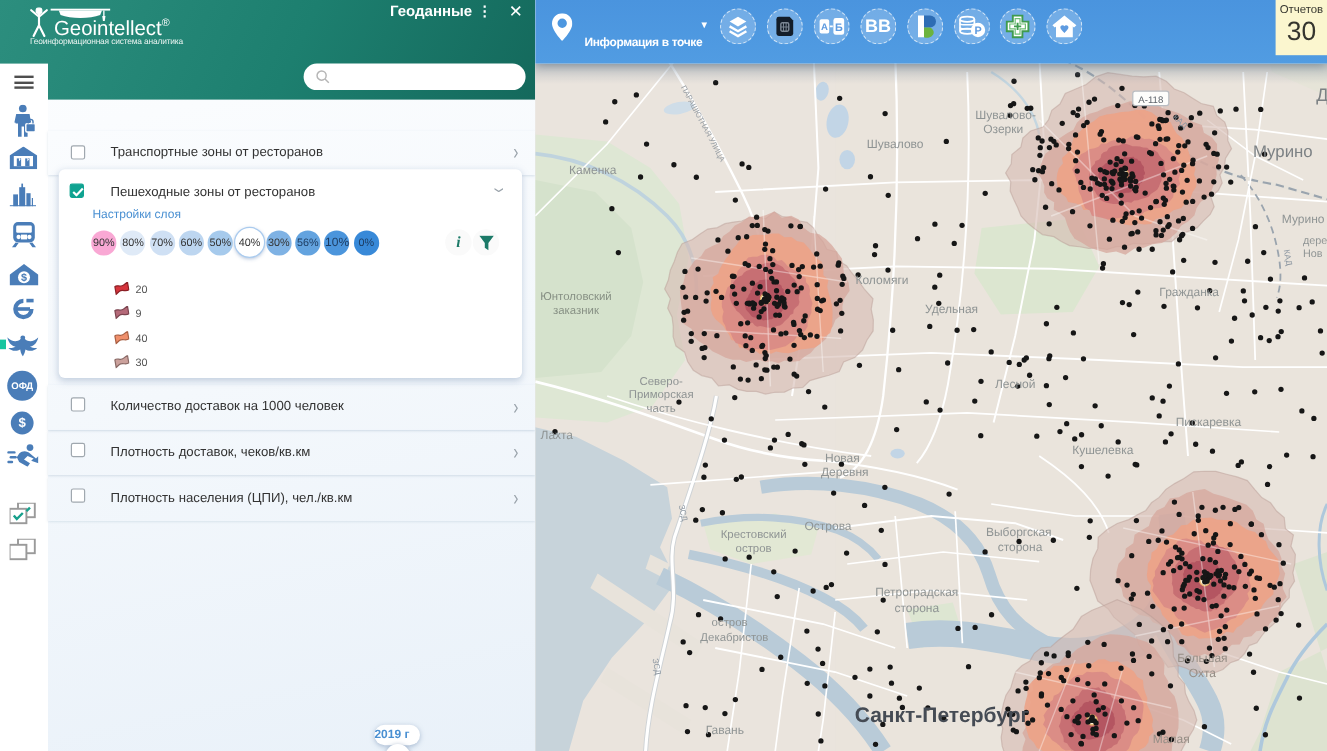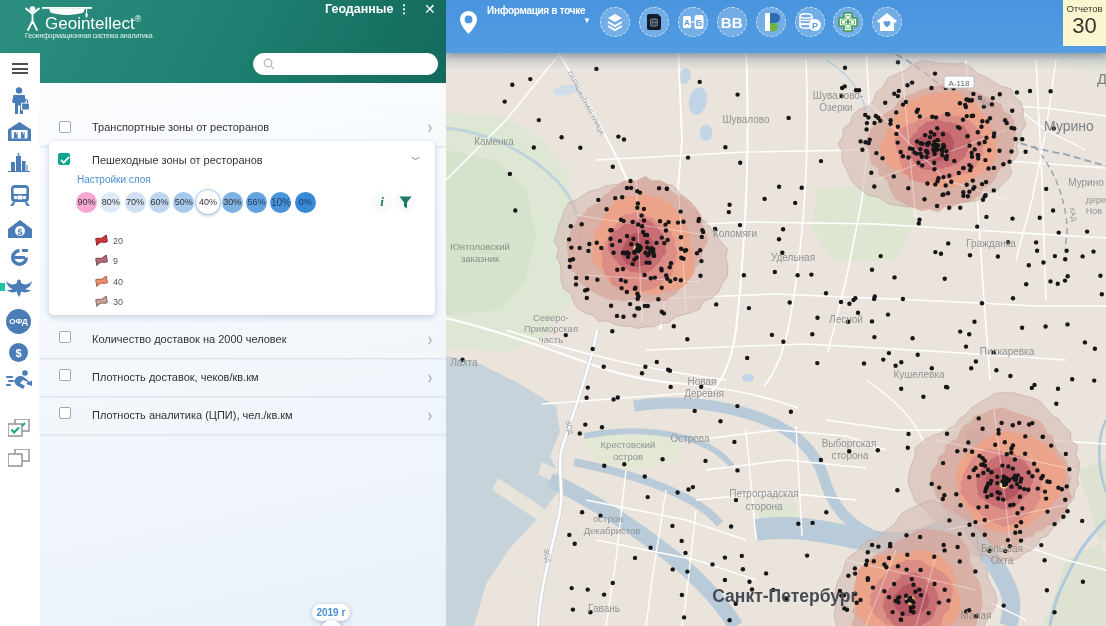--- a/index.html
+++ b/index.html
@@ -956,7 +956,7 @@
  <svg style="position:absolute;left:14px;top:11px" width="17" height="24" viewBox="0 0 17 24">
       <path d="M8.5,0 C3.8,0 0,3.8 0,8.5 C0,14.5 8.5,23 8.5,23 C8.5,23 17,14.5 17,8.5 C17,3.8 13.2,0 8.5,0 Z M8.5,12.3 A3.9,3.9 0 1 1 8.5,4.5 A3.9,3.9 0 0 1 8.5,12.3 Z" fill="#fff"></path>
     </svg>
- <span style="position:absolute;left:41px;top:5px;font-size:10px;font-weight:bold;letter-spacing:-0.3px;color:#fff">Информация в точке</span>
+ <span style="position:absolute;left:41px;top:30px;font-size:10px;font-weight:bold;letter-spacing:-0.3px;color:#fff">Информация в точке</span>
  <span style="position:absolute;left:137px;top:16px;font-size:8px;color:#fff">▼</span>
  <div class="tbtn" style="left:154px">
       <svg width="20" height="20" viewBox="0 0 20 20">

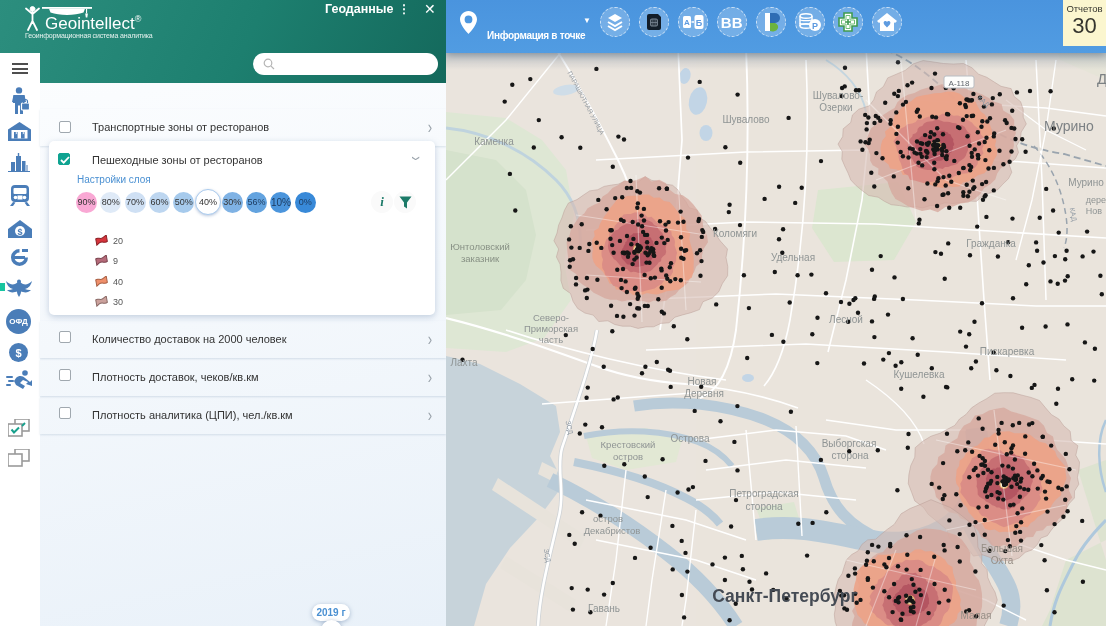--- a/index.html
+++ b/index.html
@@ -1186,7 +1186,7 @@
   </div>
   <div class="row" style="top:223px">
         <div class="cb" style="top:10px"></div>
-        <div class="rlab">Количество доставок на 2000 человек</div>
+        <div class="rlab">Количество доставок на 1000 человек</div>
         <div class="chev">›</div>
       </div>
   <div class="row" style="top:261px">

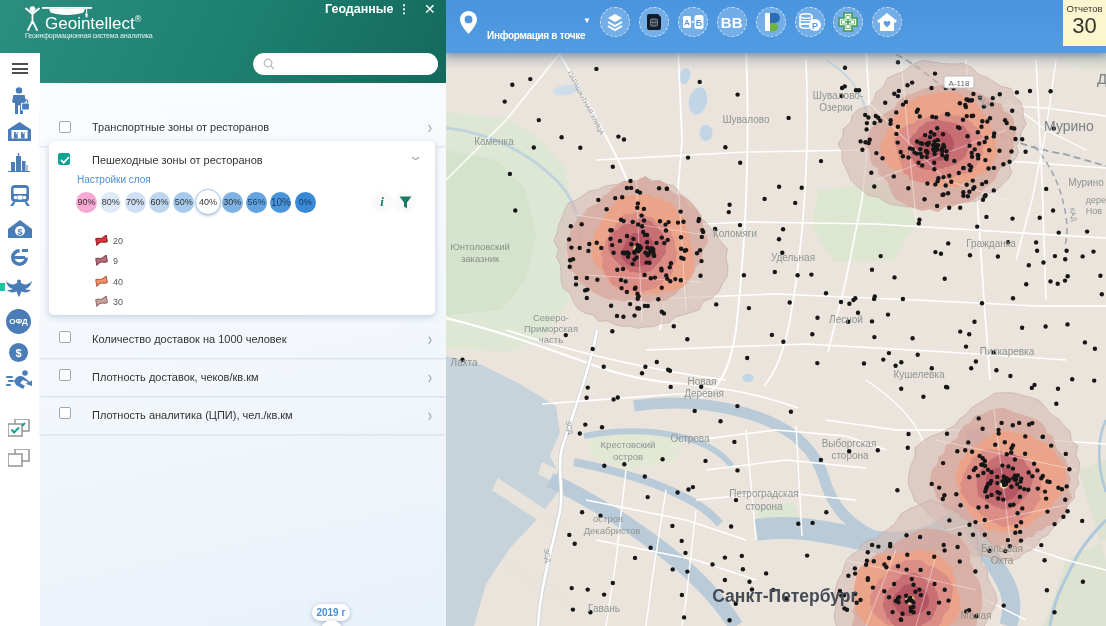--- a/index.html
+++ b/index.html
@@ -1196,7 +1196,7 @@
       </div>
   <div class="row" style="top:299px">
         <div class="cb" style="top:10px"></div>
-        <div class="rlab">Плотность аналитика (ЦПИ), чел./кв.км</div>
+        <div class="rlab">Плотность населения (ЦПИ), чел./кв.км</div>
         <div class="chev">›</div>
       </div>
   <div style="position:absolute;left:272px;top:506px;width:38px;height:17px;background:#fff;border-radius:9px;box-shadow:0 1px 4px rgba(100,130,170,.5);font-size:10px;font-weight:bold;color:#4a90d2;text-align:center;line-height:17px">2019 г</div>

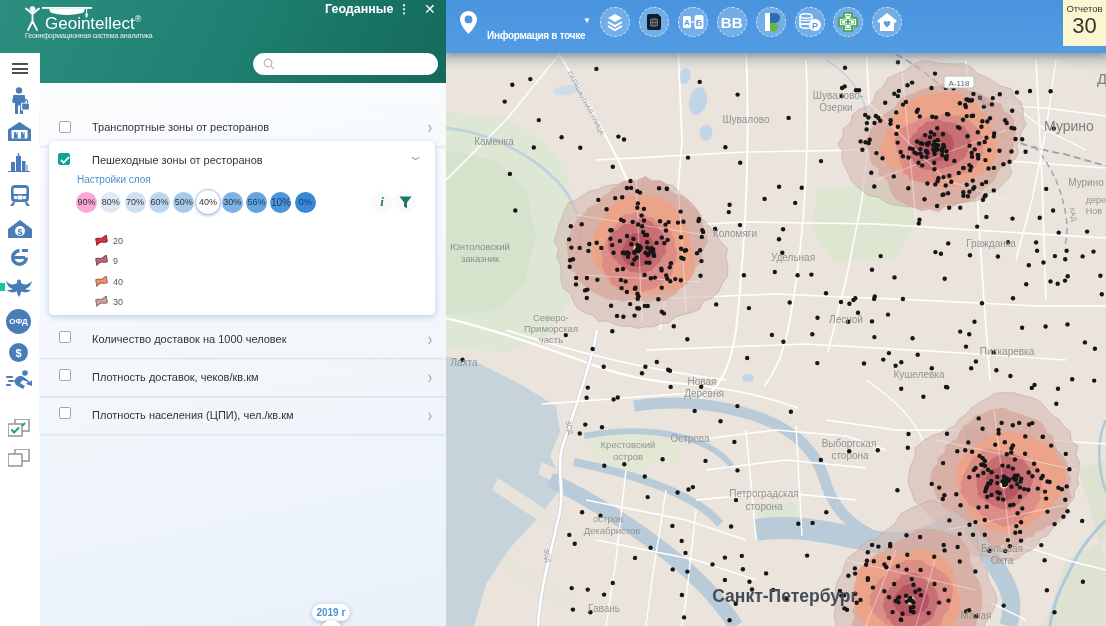--- a/index.html
+++ b/index.html
@@ -1199,7 +1199,7 @@
         <div class="rlab">Плотность населения (ЦПИ), чел./кв.км</div>
         <div class="chev">›</div>
       </div>
-  <div style="position:absolute;left:272px;top:506px;width:38px;height:17px;background:#fff;border-radius:9px;box-shadow:0 1px 4px rgba(100,130,170,.5);font-size:10px;font-weight:bold;color:#4a90d2;text-align:center;line-height:17px">2019 г</div>
+  <div style="position:absolute;left:272px;top:506px;width:38px;height:17px;background:#fff;border-radius:9px;box-shadow:0 1px 4px rgba(100,130,170,.5);font-size:10px;font-weight:bold;color:#4a90d2;text-align:left;line-height:17px">2019 г</div>
   <div style="position:absolute;left:15px;top:531px;width:375px;height:4px;border-radius:2px;background:#e9e9e9"></div>
   <div style="position:absolute;left:15px;top:531px;width:267px;height:4px;border-radius:2px;background:#4a90d2"></div>
   <div style="position:absolute;left:281px;top:522px;width:21px;height:21px;border-radius:50%;background:#fff;box-shadow:0 1px 4px rgba(80,110,150,.6)"></div>

